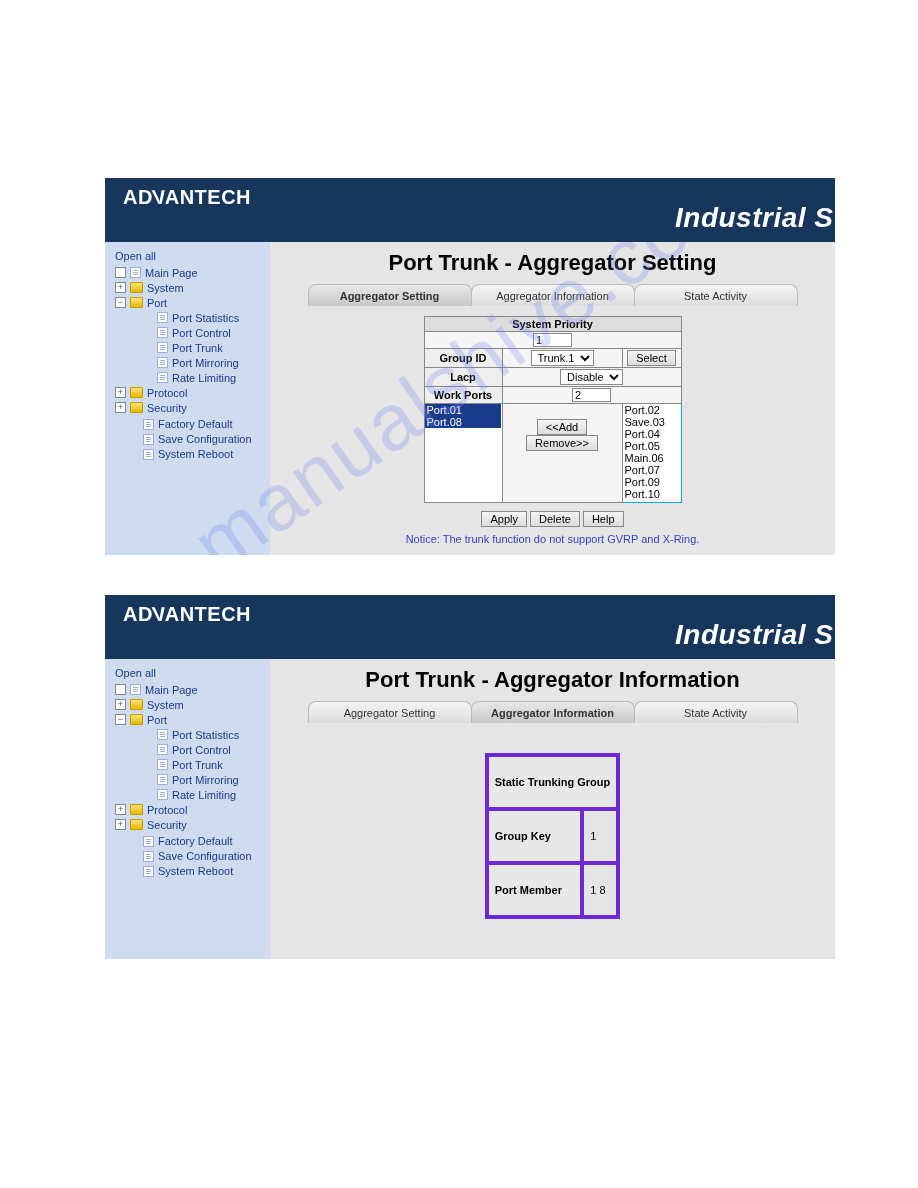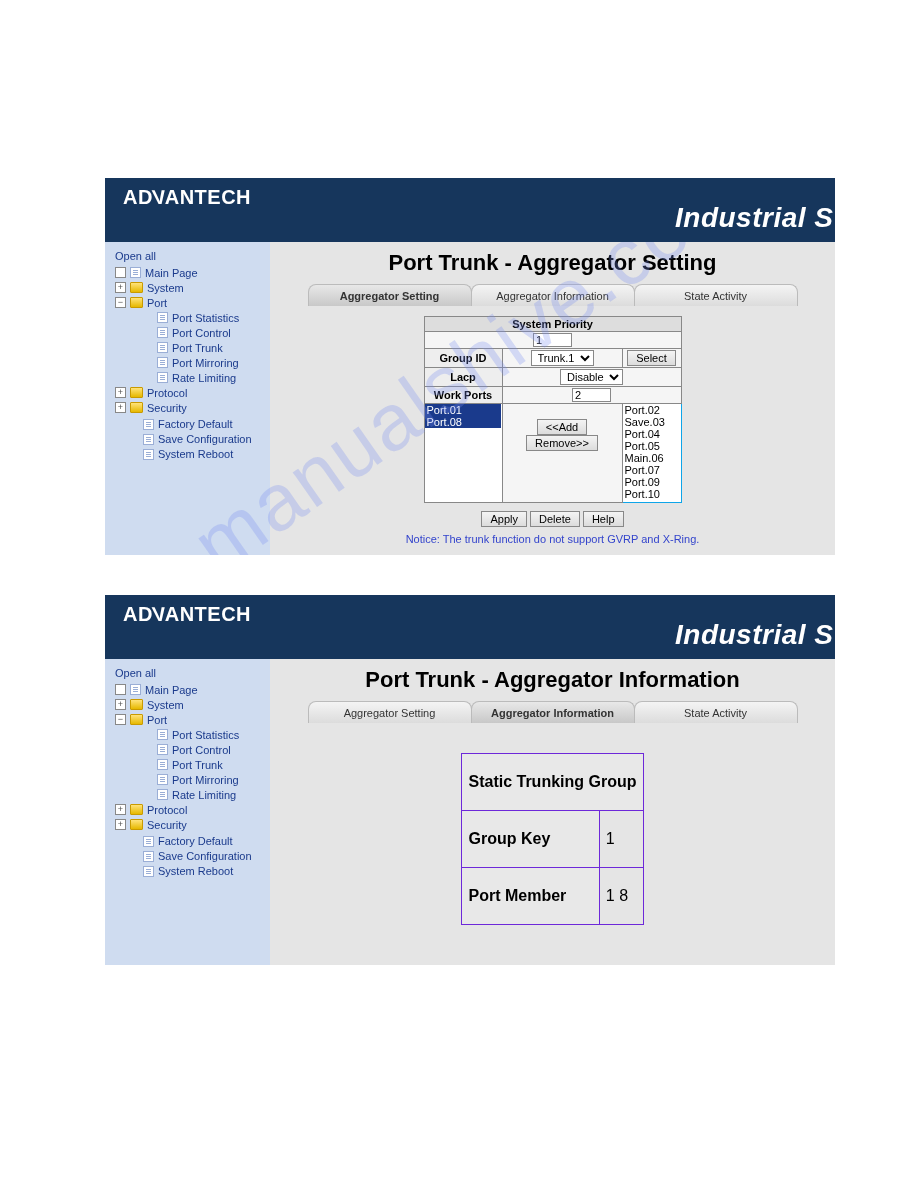--- a/index.html
+++ b/index.html
@@ -192,8 +192,8 @@
   
   .info-tbl { border-collapse: collapse; margin: 30px auto; }
   .info-tbl th, .info-tbl td {
-    border: 1px solid #6d28d9;
-    font-size: 16px;
+    border: 4px solid #6d28d9;
+    font-size: 11px;
     padding: 19px 6px;
     text-align: left;
   }

